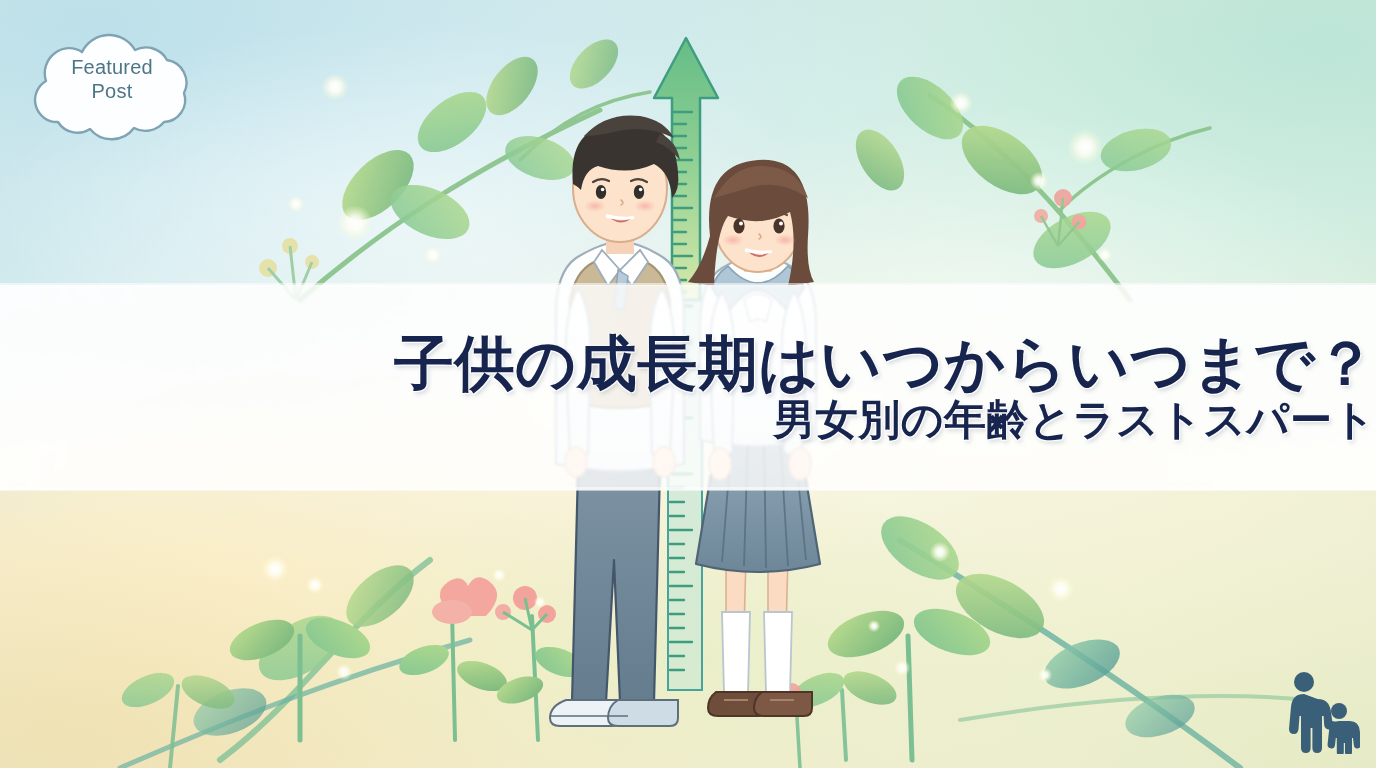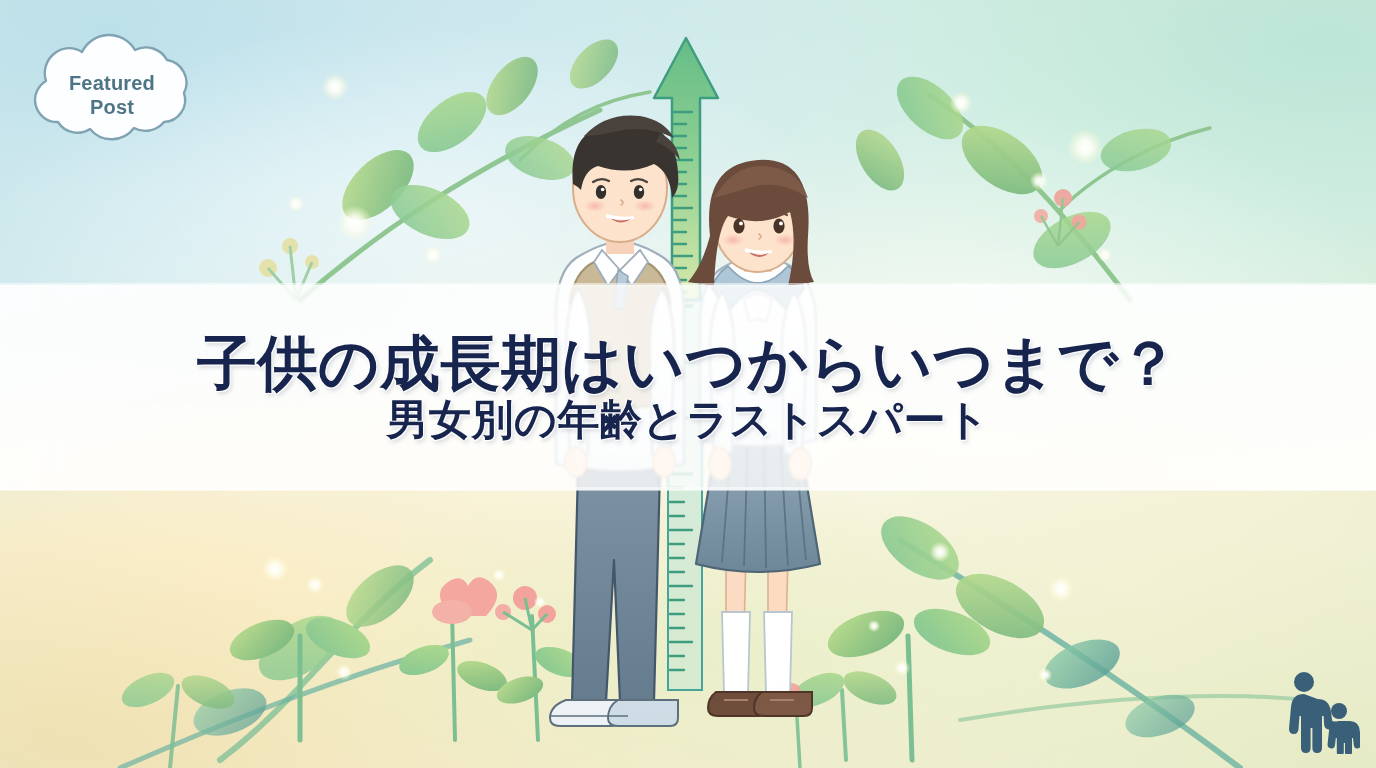--- a/index.html
+++ b/index.html
@@ -70,9 +70,9 @@
 
   
   .badge{position:absolute;left:12px;top:18px;width:200px;height:126px;}
-  .badge-text{position:absolute;left:0;top:16px;width:200px;height:126px;
+  .badge-text{position:absolute;left:0;top:0;width:200px;height:126px;
     display:flex;flex-direction:column;align-items:center;justify-content:center;
-    color:#4e7585;font-size:20px;font-weight:700;line-height:1.22;
+    color:#4e7585;font-size:20px;font-weight:400;line-height:1.22;
     letter-spacing:.2px;text-align:left;padding-bottom:4px;}
 
   

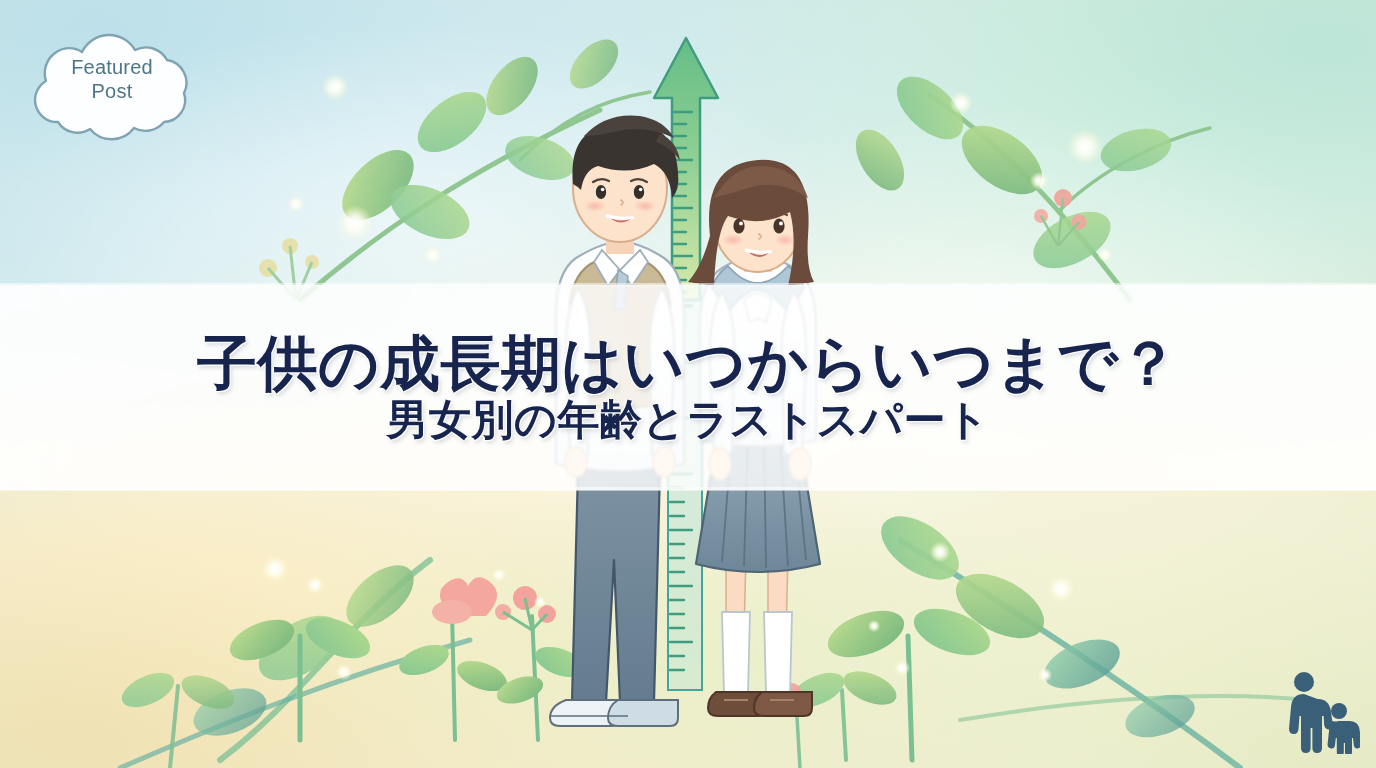--- a/index.html
+++ b/index.html
@@ -49,7 +49,7 @@
   .band-bot{position:absolute;left:0;top:487px;width:1376px;height:4px;background:rgba(255,255,255,.5);}
 
   .title{position:absolute;left:0;top:285px;width:1376px;height:205px;
-    display:flex;flex-direction:column;align-items:center;justify-content:center;
+    display:flex;flex-direction:column;align-items:flex-end;justify-content:center;
     gap:2px;}
   .tline{
     font-family:"DejaVu Sans","Liberation Sans",sans-serif;

